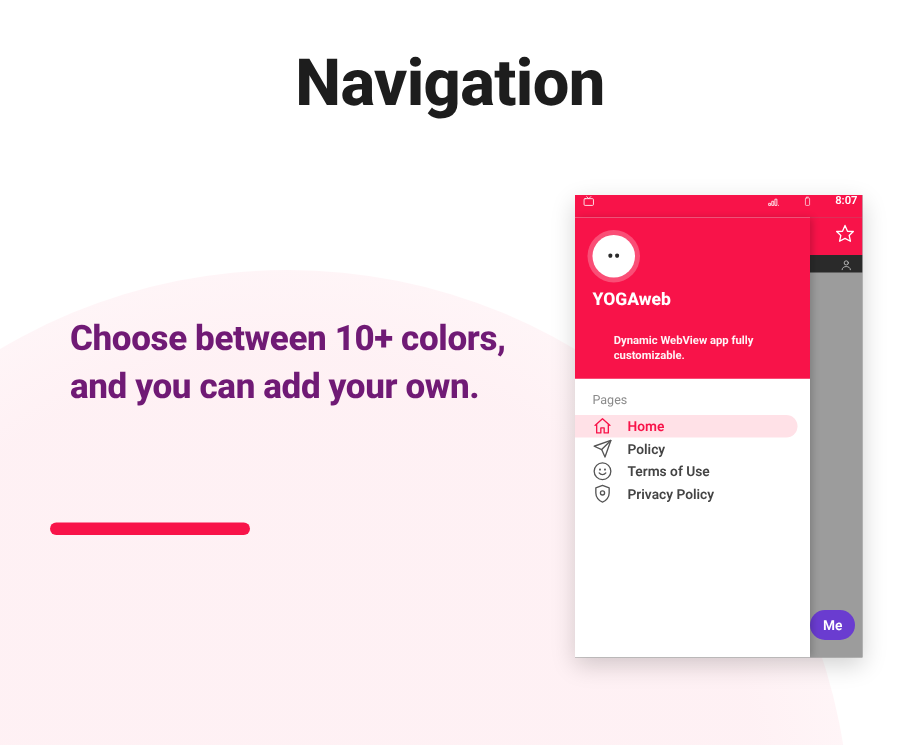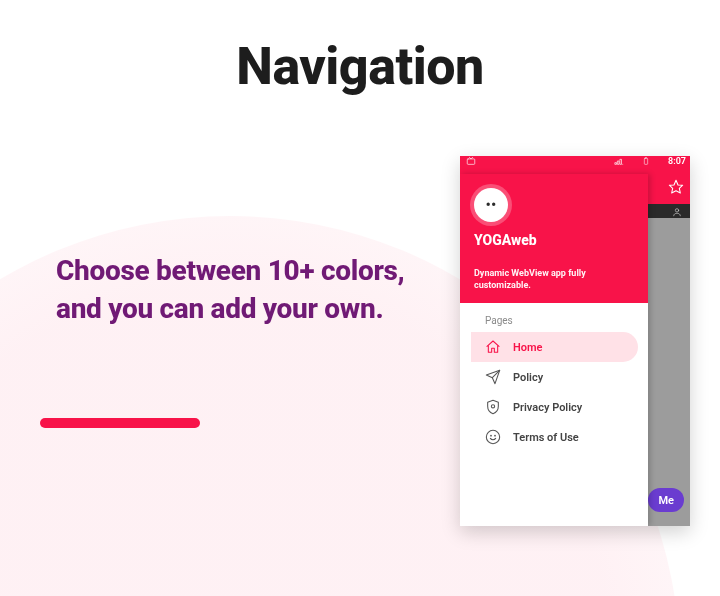--- a/index.html
+++ b/index.html
@@ -161,7 +161,7 @@
   }
   .avatar .face { font-size: 16px; color: #2b2b2b; line-height:1; }
   .drawer-appname { font-size: 14px; font-weight: 800; margin-bottom: 20px; }
-  .drawer-subtitle { font-size: 9px; font-weight: 700; line-height: 1.3; opacity: 0.95; }
+  .drawer-subtitle { font-size: 9px; font-weight: 700; line-height: 1.3; opacity: 0.95; margin-left: 17px; }
 
   .drawer-body { padding: 10px 0 6px 11px; flex: 1; }
   .section-label { font-size: 10px; color: #8a8a8a; padding: 2px 14px 6px 14px; }

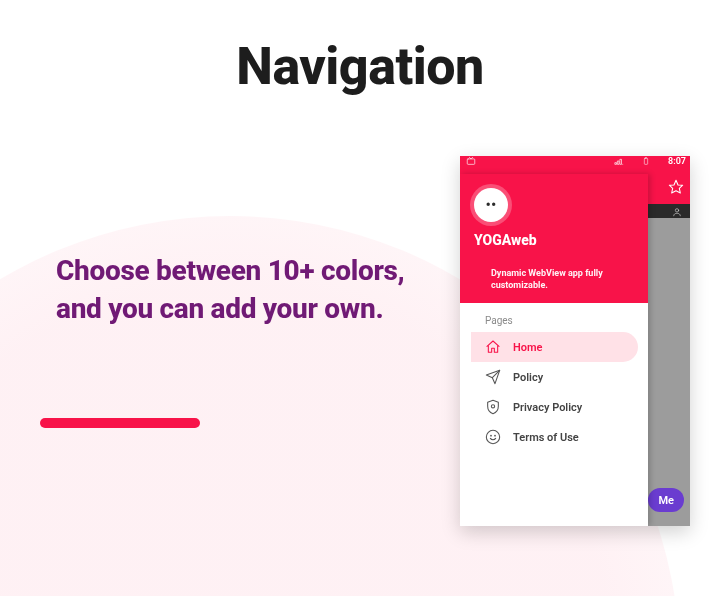--- a/index.html
+++ b/index.html
@@ -163,7 +163,7 @@
   .drawer-appname { font-size: 14px; font-weight: 800; margin-bottom: 20px; }
   .drawer-subtitle { font-size: 9px; font-weight: 700; line-height: 1.3; opacity: 0.95; margin-left: 17px; }
 
-  .drawer-body { padding: 10px 0 6px 11px; flex: 1; }
+  .drawer-body { padding: 10px 0 6px 0; flex: 1; }
   .section-label { font-size: 10px; color: #8a8a8a; padding: 2px 14px 6px 14px; }
 
   .nav-item {

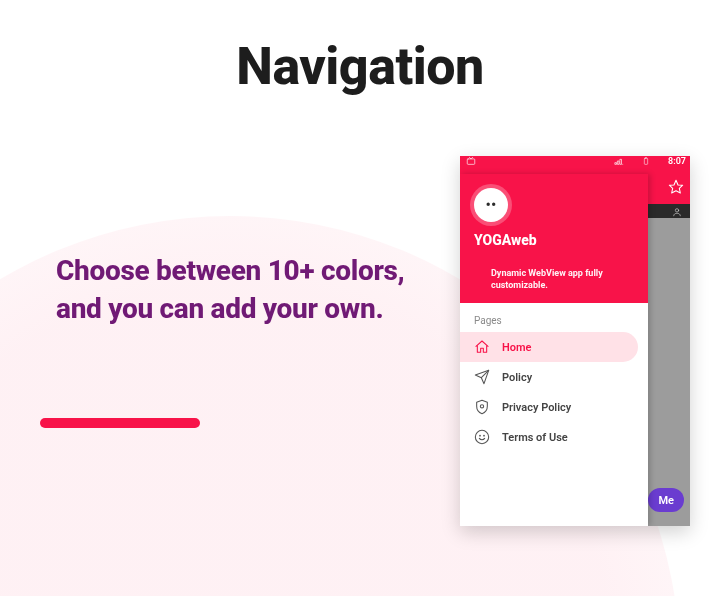--- a/index.html
+++ b/index.html
@@ -170,7 +170,7 @@
     display: flex;
     align-items: center;
     gap: 12px;
-    height: 30px;
+    height: 18px;
     padding: 0 14px;
     font-size: 11px;
     font-weight: 600;

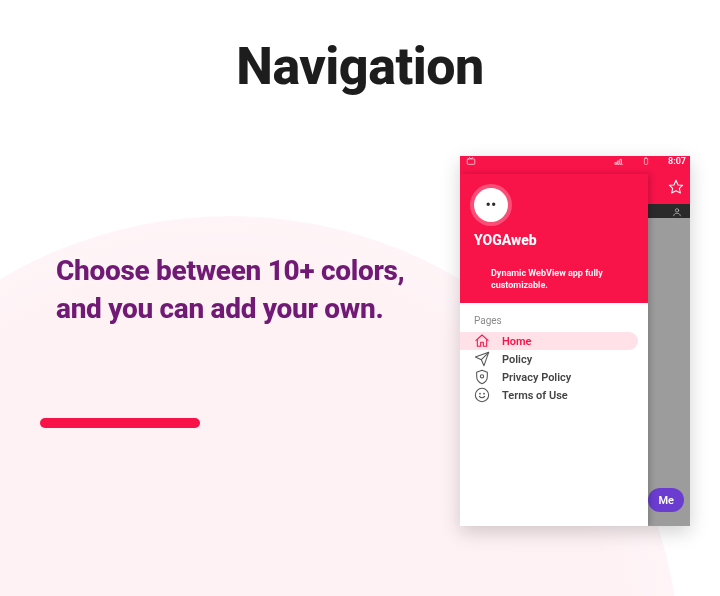--- a/index.html
+++ b/index.html
@@ -276,16 +276,6 @@
         <span>Policy</span>
       </div>
 
-
-      <div class="nav-item">
-        <span class="icon-slot">
-          <svg width="16" height="16" viewBox="0 0 24 24">
-              <path d="M12 2l8 3v6c0 5-3.5 9.5-8 11-4.5-1.5-8-6-8-11V5l8-3z"></path>
-              <circle cx="12" cy="11" r="2.5"></circle>
-            </svg>
-        </span>
-        <span>Privacy Policy</span>
-      </div>
 
       <div class="nav-item">
         <span class="icon-slot">
@@ -299,6 +289,16 @@
         <span>Terms of Use</span>
       </div>
 
+      <div class="nav-item">
+        <span class="icon-slot">
+          <svg width="16" height="16" viewBox="0 0 24 24">
+              <path d="M12 2l8 3v6c0 5-3.5 9.5-8 11-4.5-1.5-8-6-8-11V5l8-3z"></path>
+              <circle cx="12" cy="11" r="2.5"></circle>
+            </svg>
+        </span>
+        <span>Privacy Policy</span>
+      </div>
+
     </div>
   </div>
 

